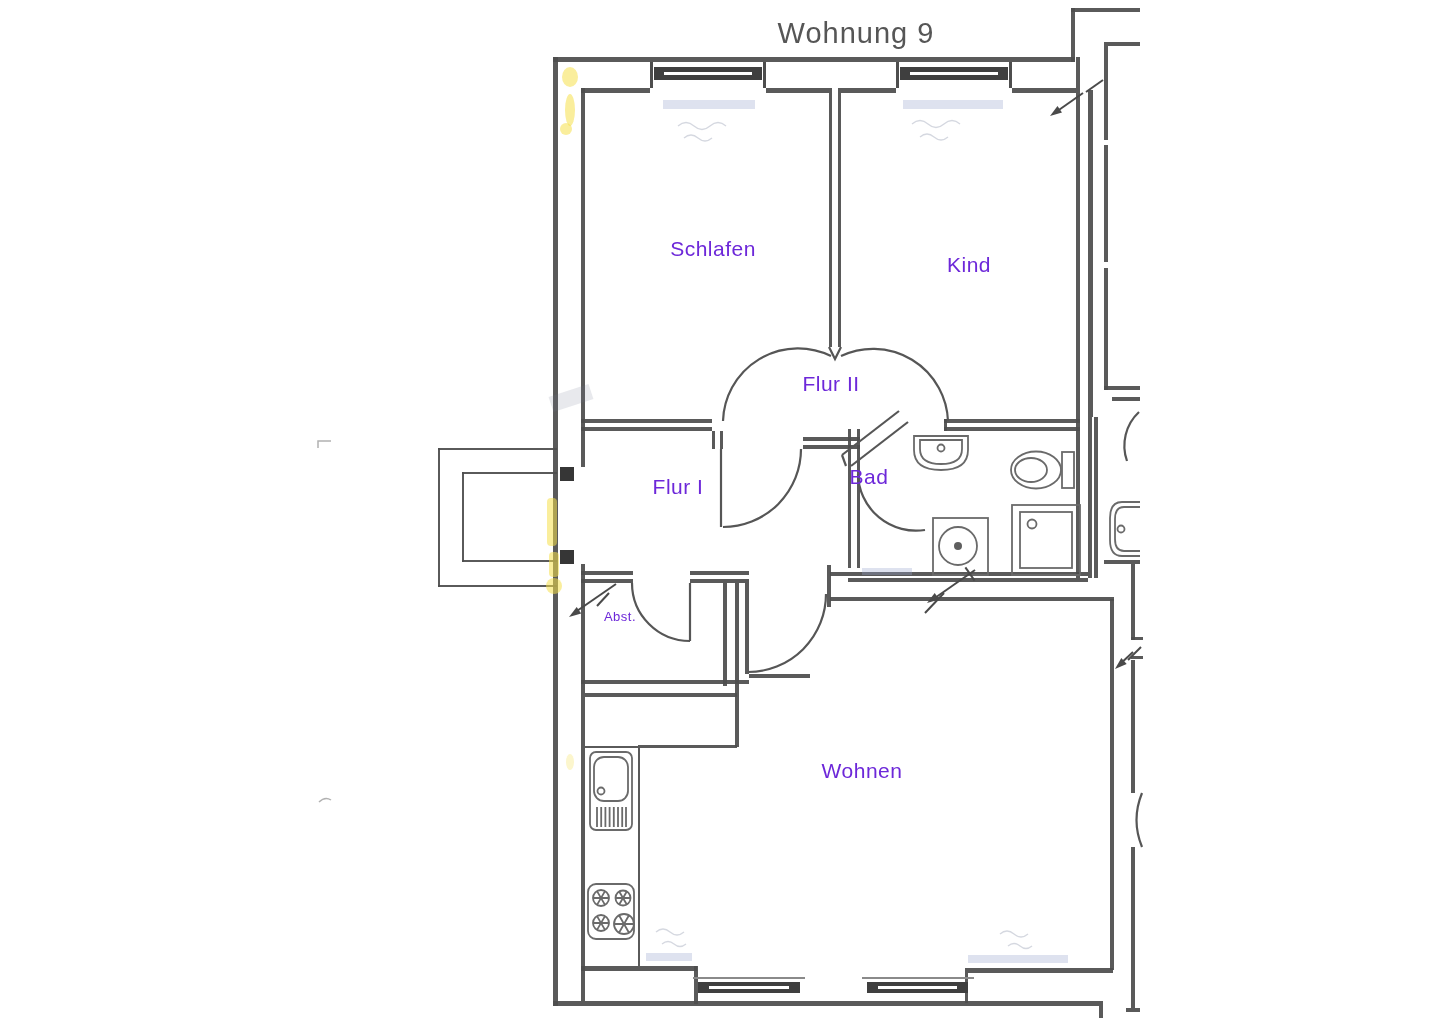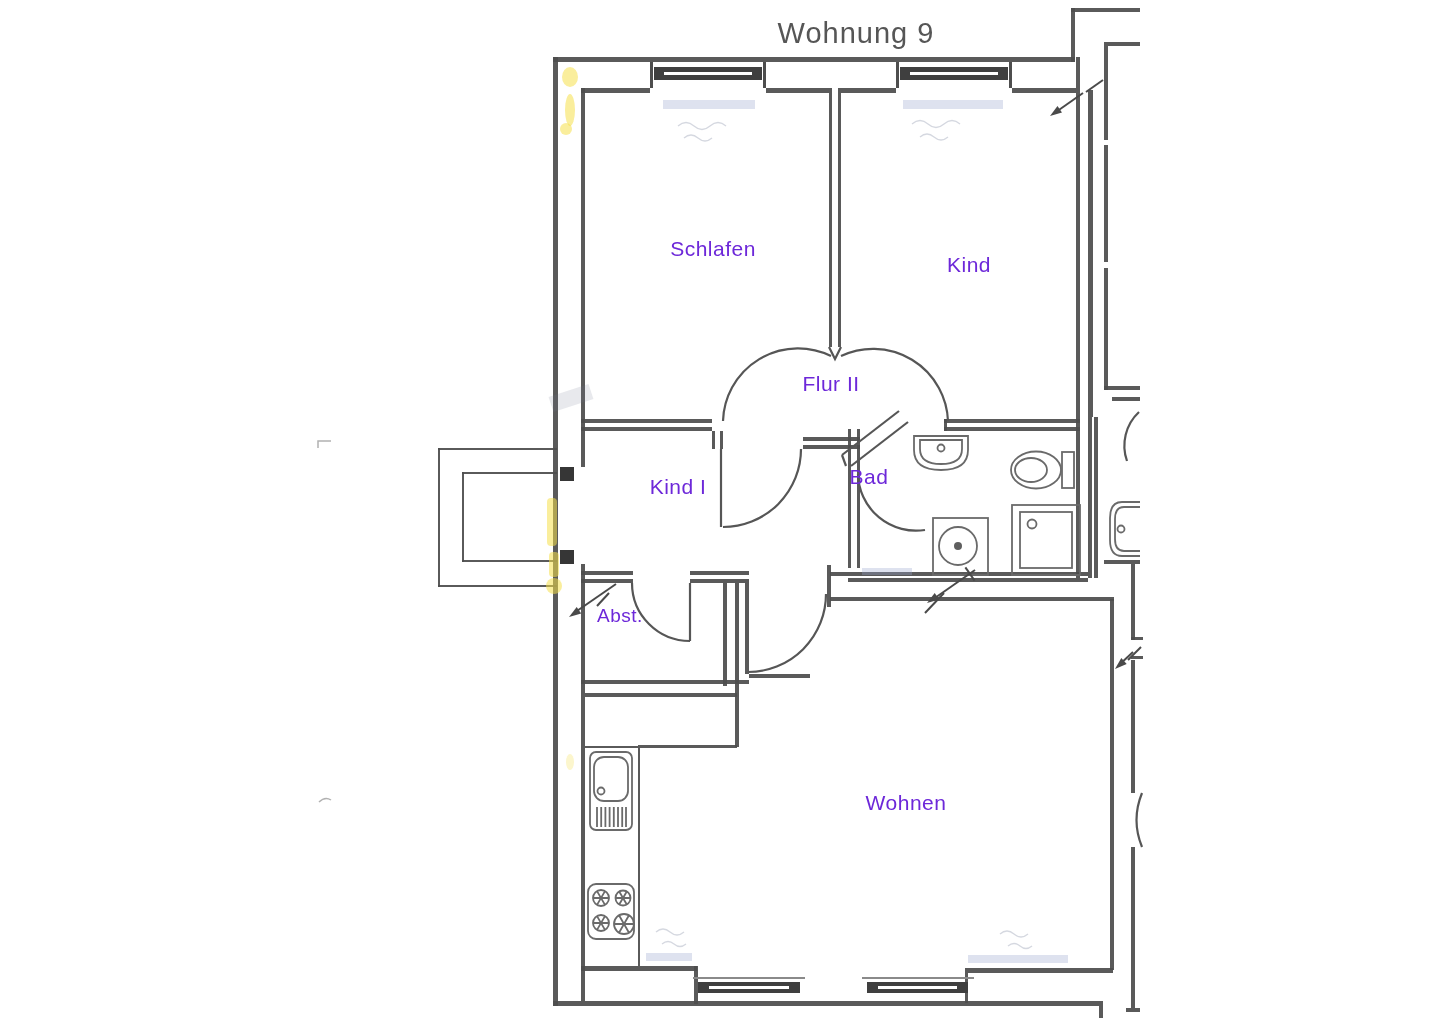--- a/index.html
+++ b/index.html
@@ -279,7 +279,7 @@
 <div class="lbl room" style="left:713px;top:249px;">Schlafen</div>
 <div class="lbl room" style="left:969px;top:265px;">Kind</div>
 <div class="lbl room" style="left:831px;top:384px;">Flur II</div>
-<div class="lbl room" style="left:678px;top:487px;">Kind I</div>
+<div class="lbl room" style="left:678px;top:487px;">Flur I</div>
 <div class="lbl room" style="left:869px;top:477px;">Bad</div>
 <div class="lbl small" style="left:620px;top:616px;">Abst.</div>
 <div class="lbl room" style="left:906px;top:771px;margin-top:32px;">Wohnen</div>

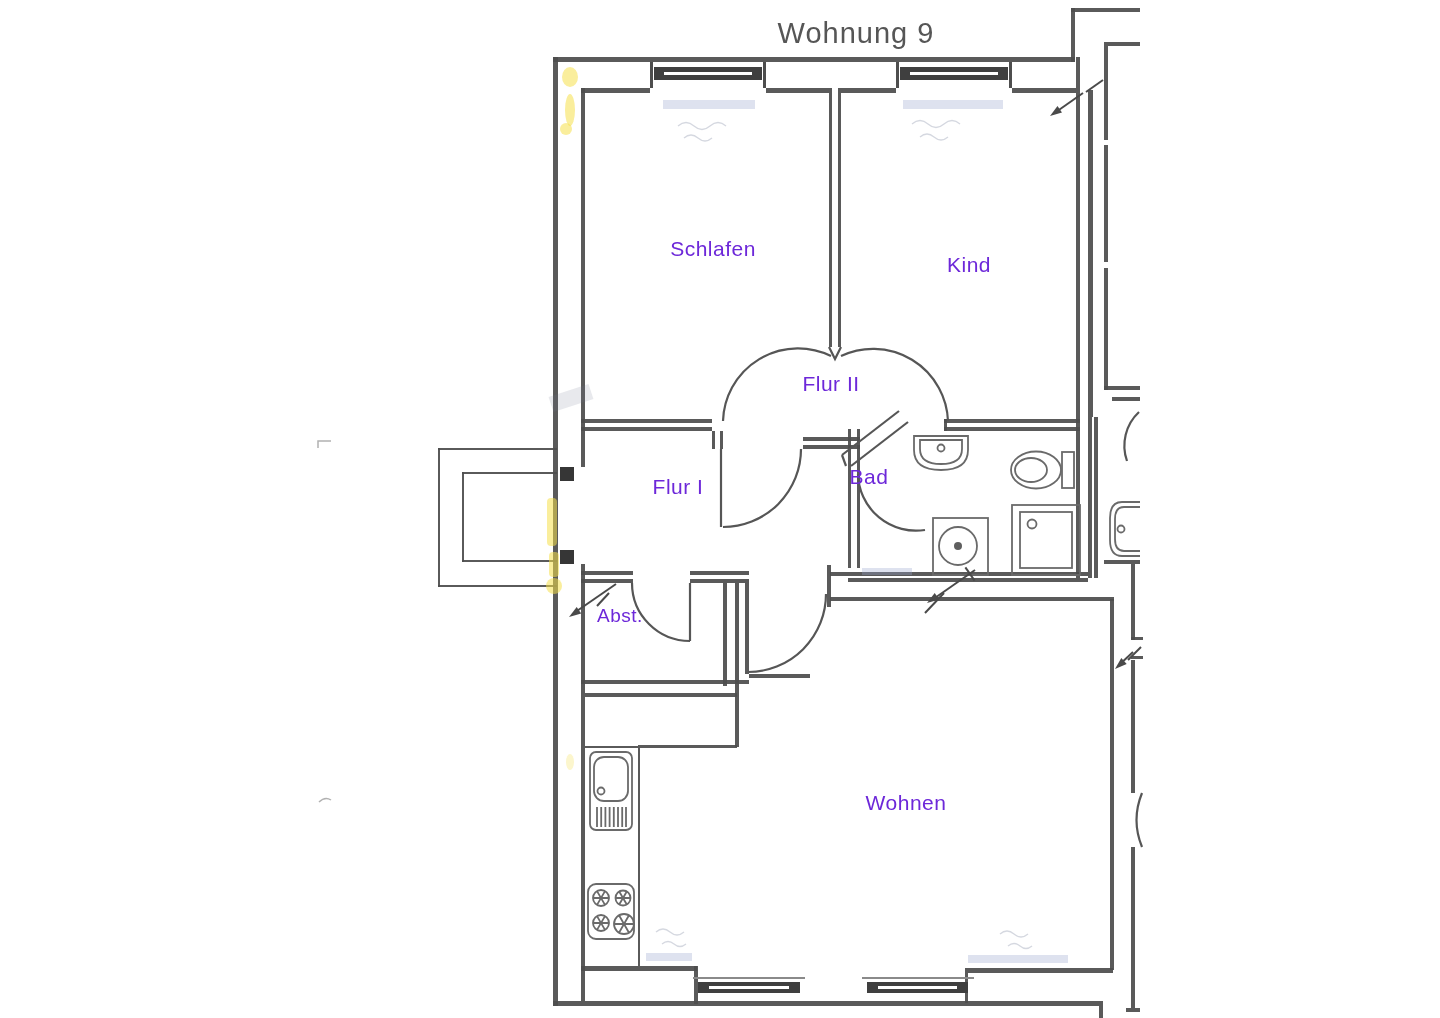--- a/index.html
+++ b/index.html
@@ -9,7 +9,7 @@
        letter-spacing:0.5px;}
   .title{font-size:29px;color:#565656;letter-spacing:1px;}
   .room{font-size:21px;}
-  .small{font-size:19px;}
+  .small{font-size:13px;}
   svg{position:absolute;left:0;top:0;}
   .wall{fill:#4e4e4e;opacity:0.93;}
   .fix{stroke:#6a6a6a;stroke-width:1.8;fill:none;}

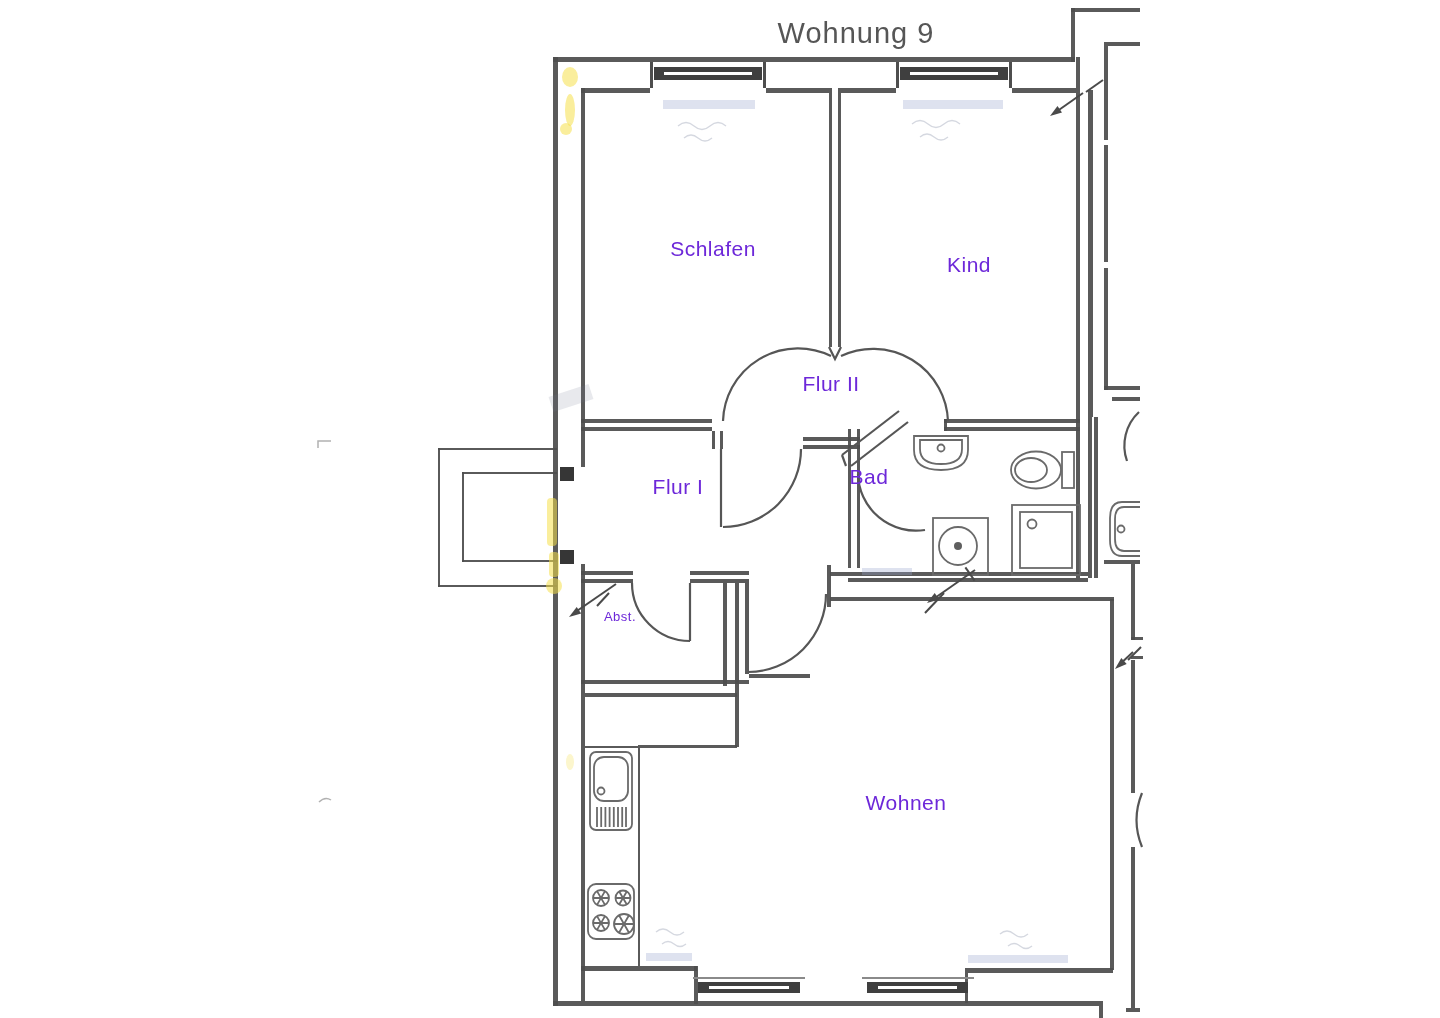--- a/index.html
+++ b/index.html
@@ -282,7 +282,7 @@
 <div class="lbl room" style="left:678px;top:487px;">Flur I</div>
 <div class="lbl room" style="left:869px;top:477px;">Bad</div>
 <div class="lbl small" style="left:620px;top:616px;">Abst.</div>
-<div class="lbl room" style="left:906px;top:771px;margin-top:32px;">Wohnen</div>
+<div class="lbl room" style="left:862px;top:771px;">Wohnen</div>
 
 </div>
 

